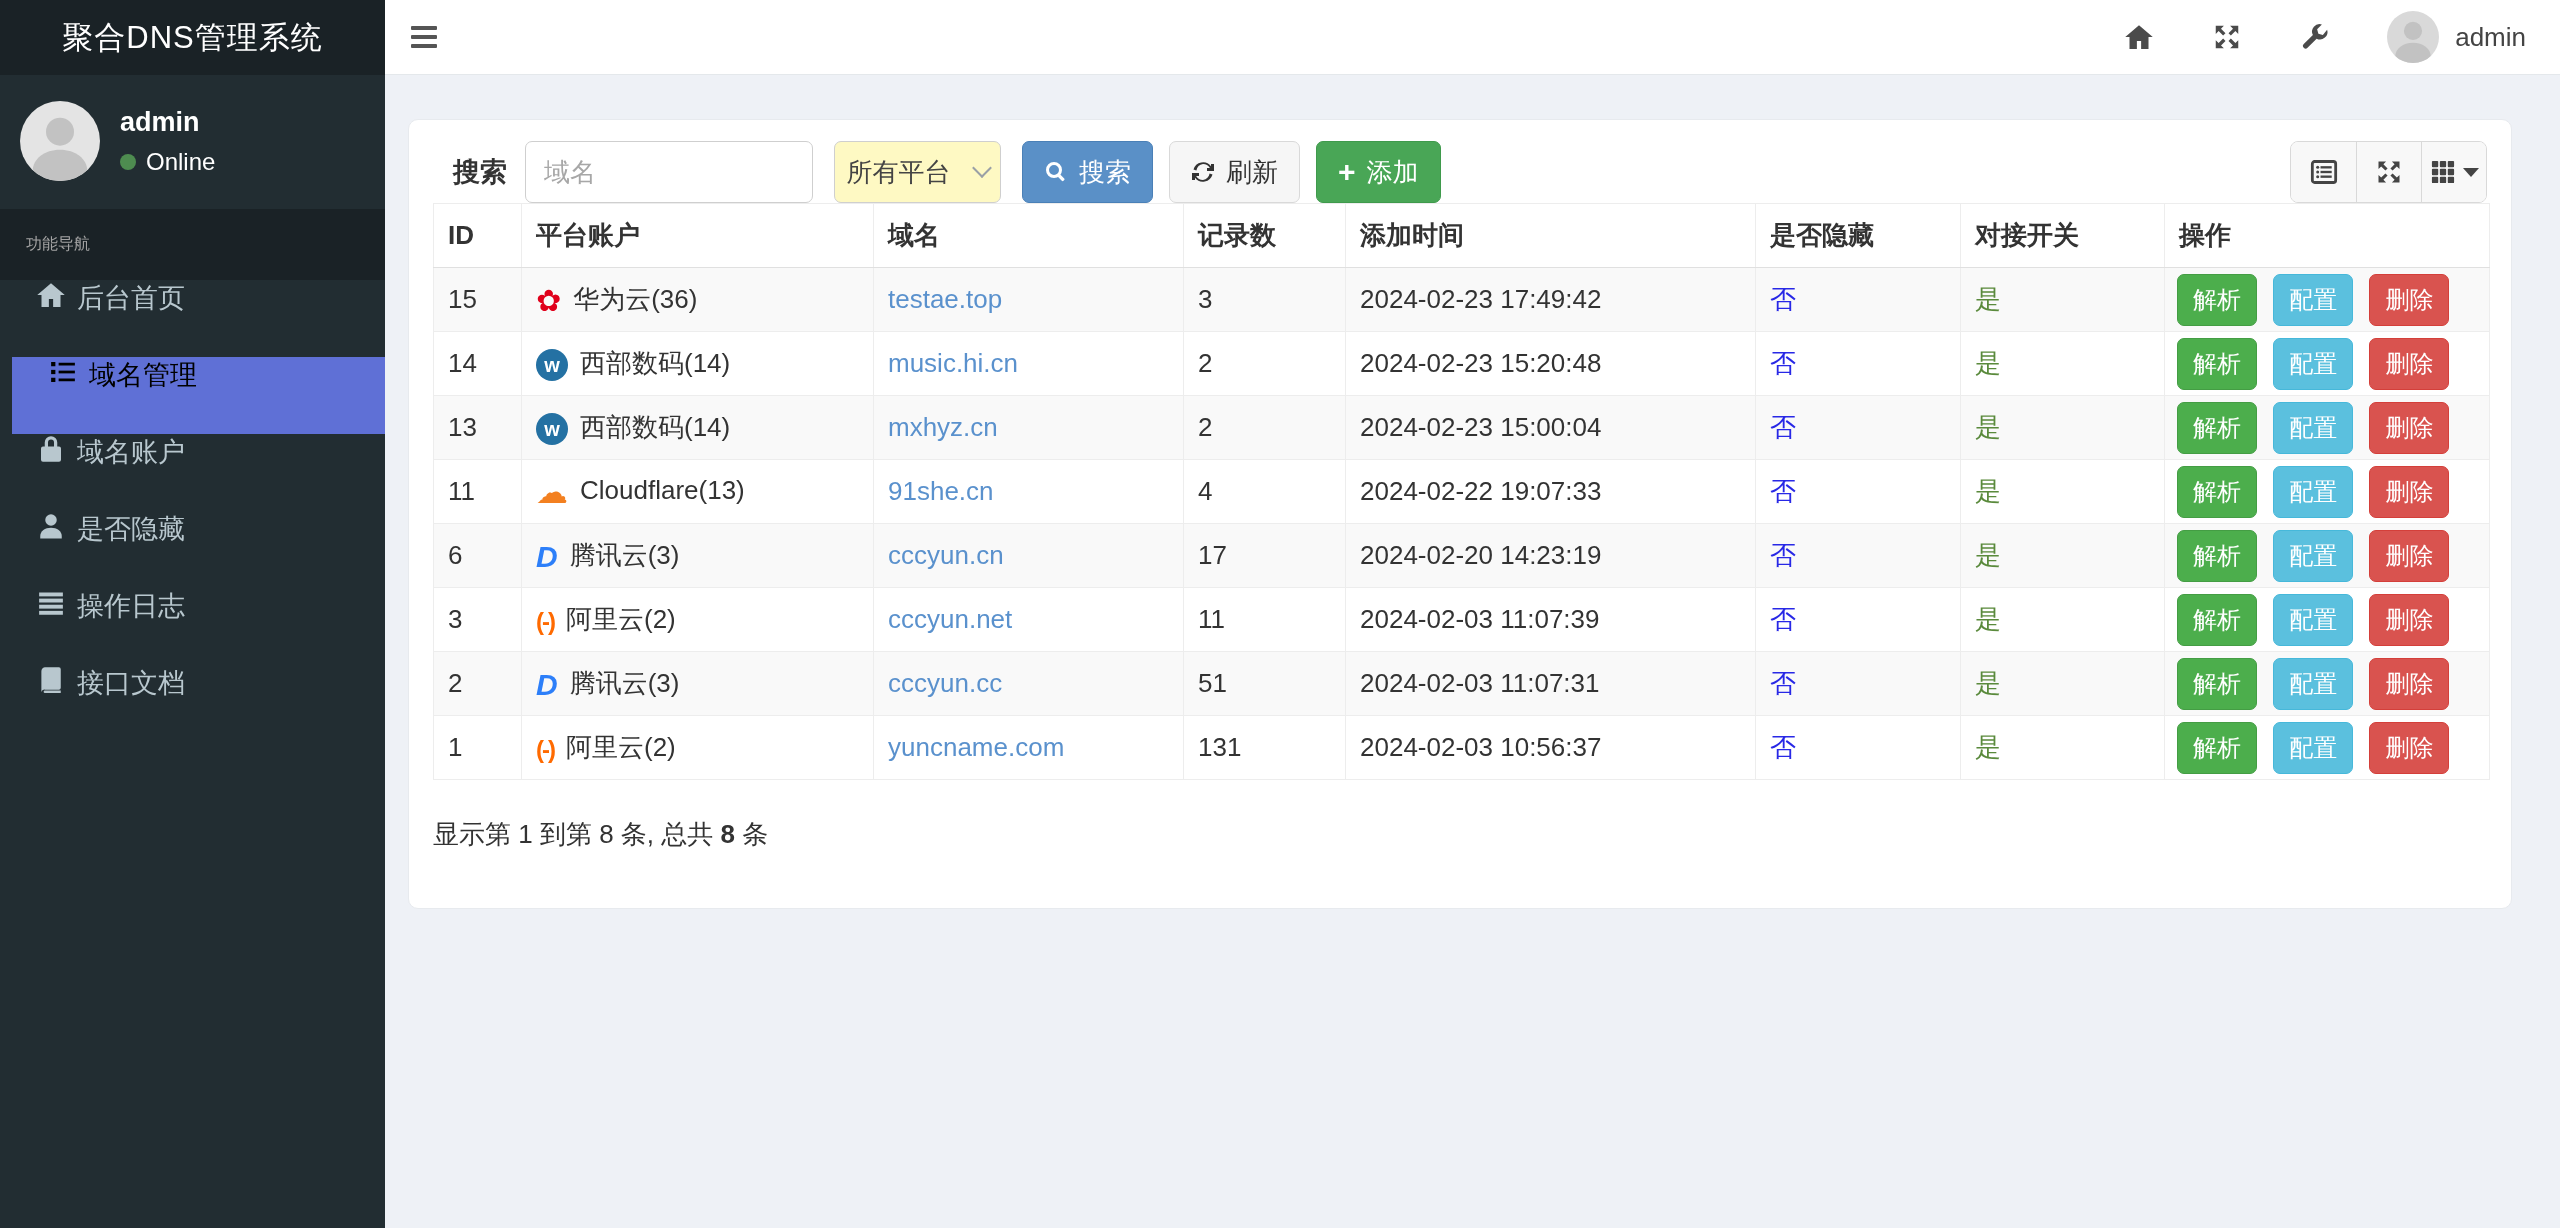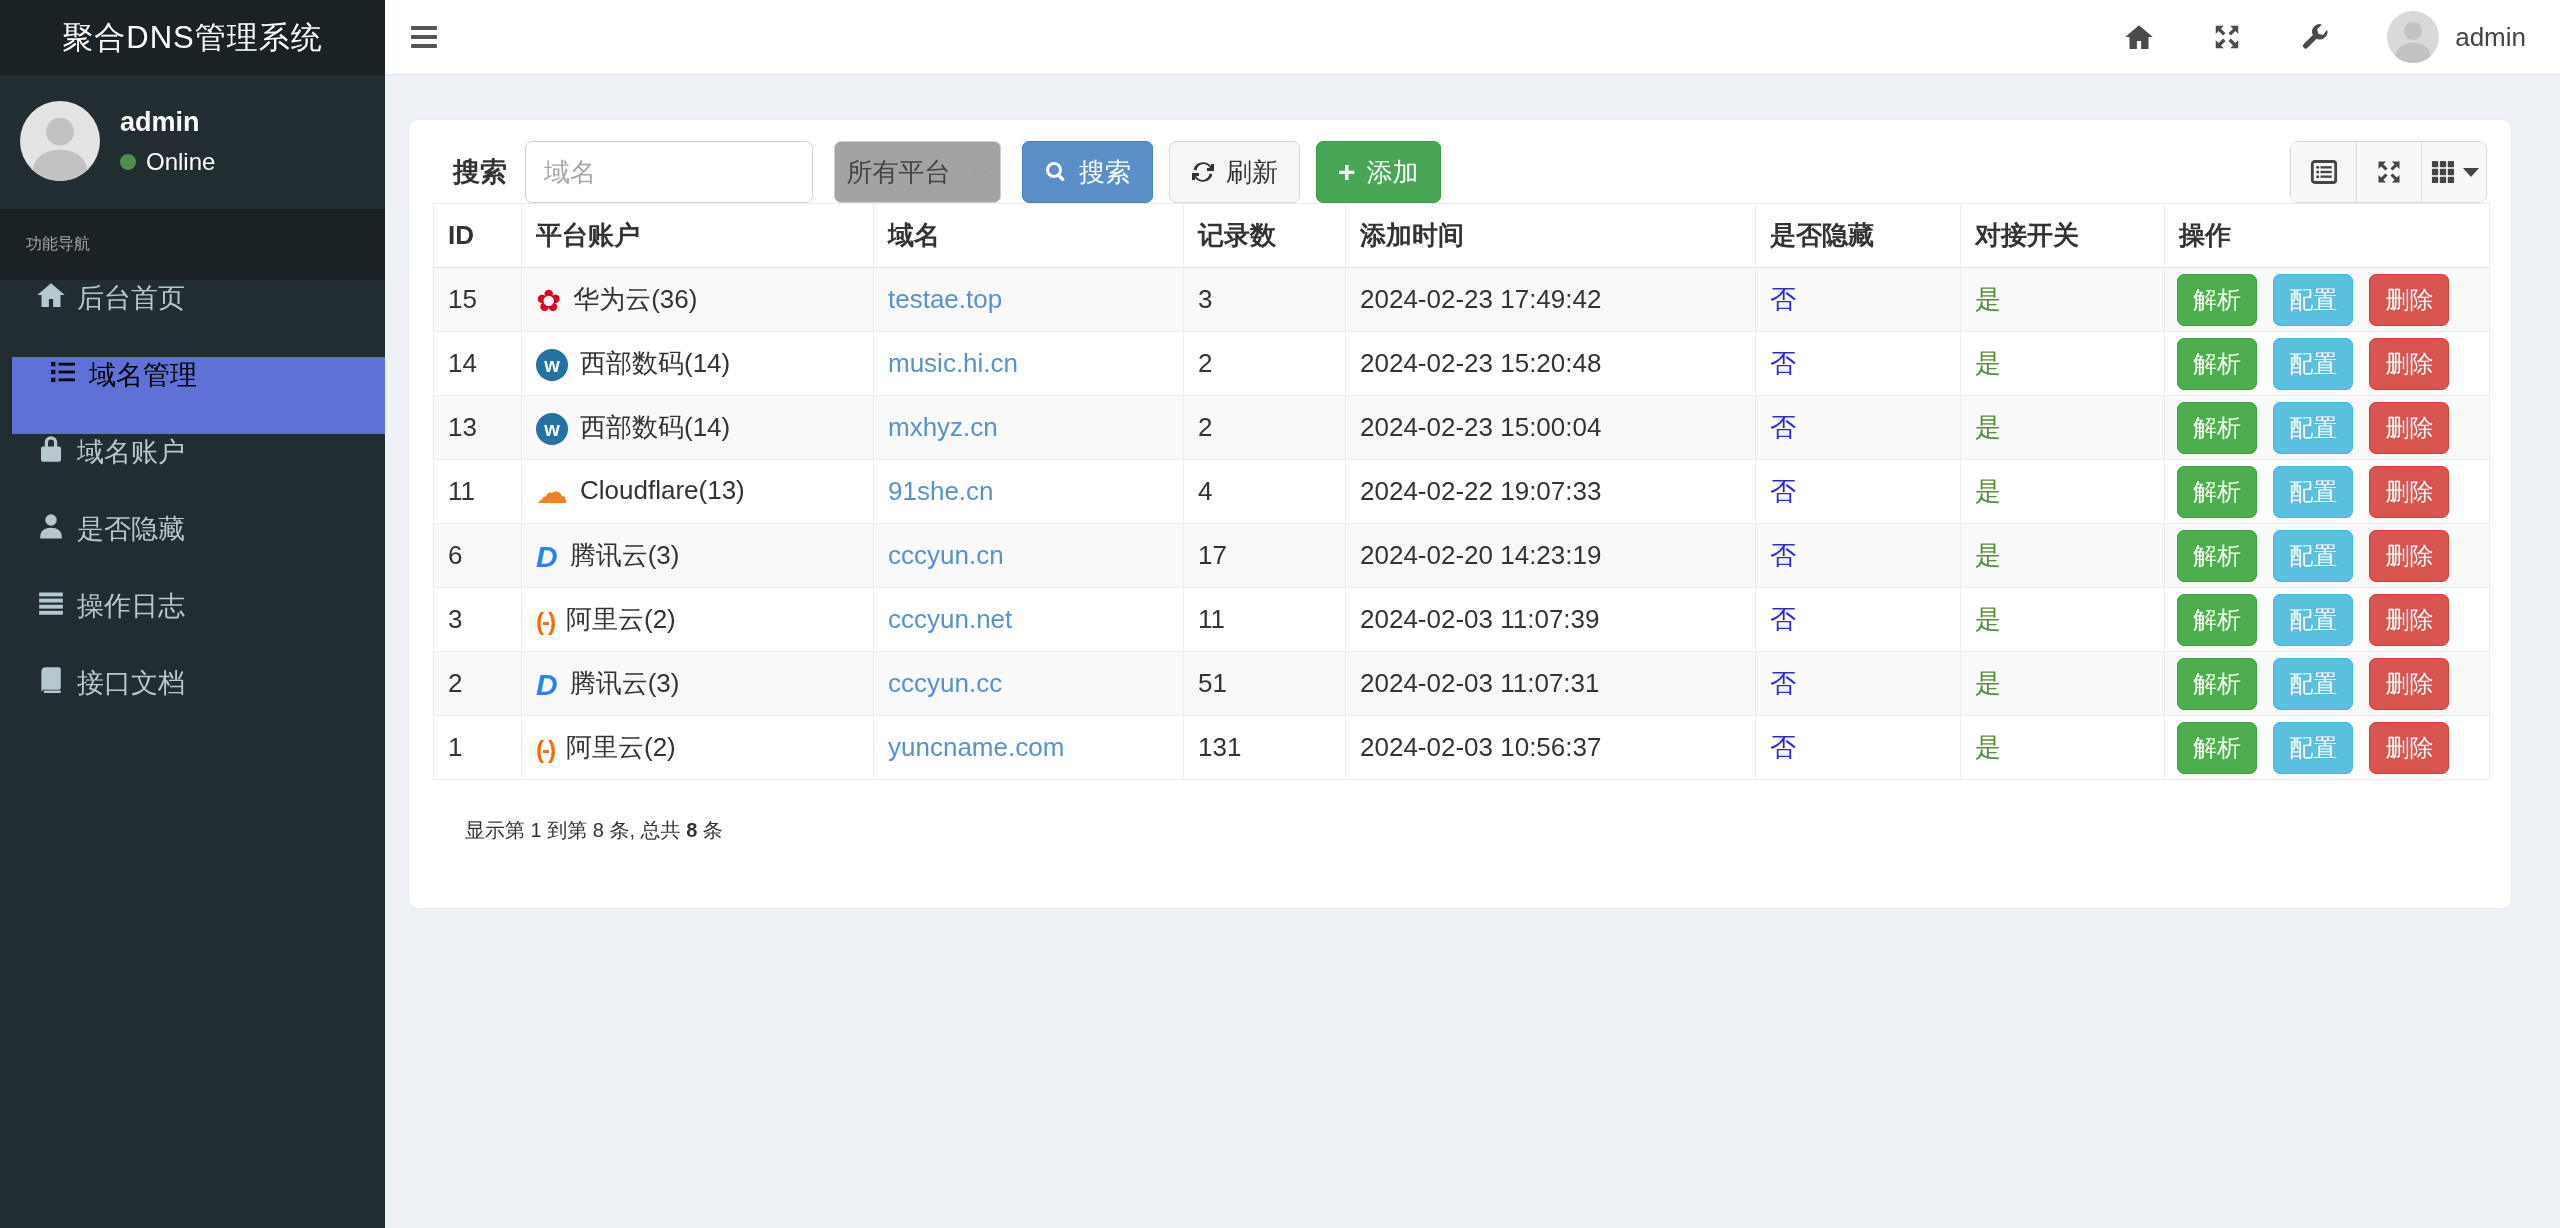--- a/index.html
+++ b/index.html
@@ -47,7 +47,7 @@
     font-family:"Liberation Sans","DejaVu Sans",sans-serif; }
   .search-input::placeholder { color:#a7a7a7; }
   .select-box { margin-left:21px; width:167px; height:62px; border:1px solid #cfcfcf; border-radius:7px;
-    display:flex; align-items:center; justify-content:center; gap:24px; font-size:26px; color:#444; cursor:pointer; background:#a3a3a3; }
+    display:flex; align-items:center; justify-content:center; gap:24px; font-size:26px; color:#444; cursor:pointer; background:#fef9c3; }
   .chev { width:14px; height:14px; border-right:2px solid #9aa0a6; border-bottom:2px solid #9aa0a6;
     transform:rotate(45deg); margin-top:-8px; }
   .btn { height:62px; border:1px solid transparent; border-radius:7px; font-size:26px; cursor:pointer;

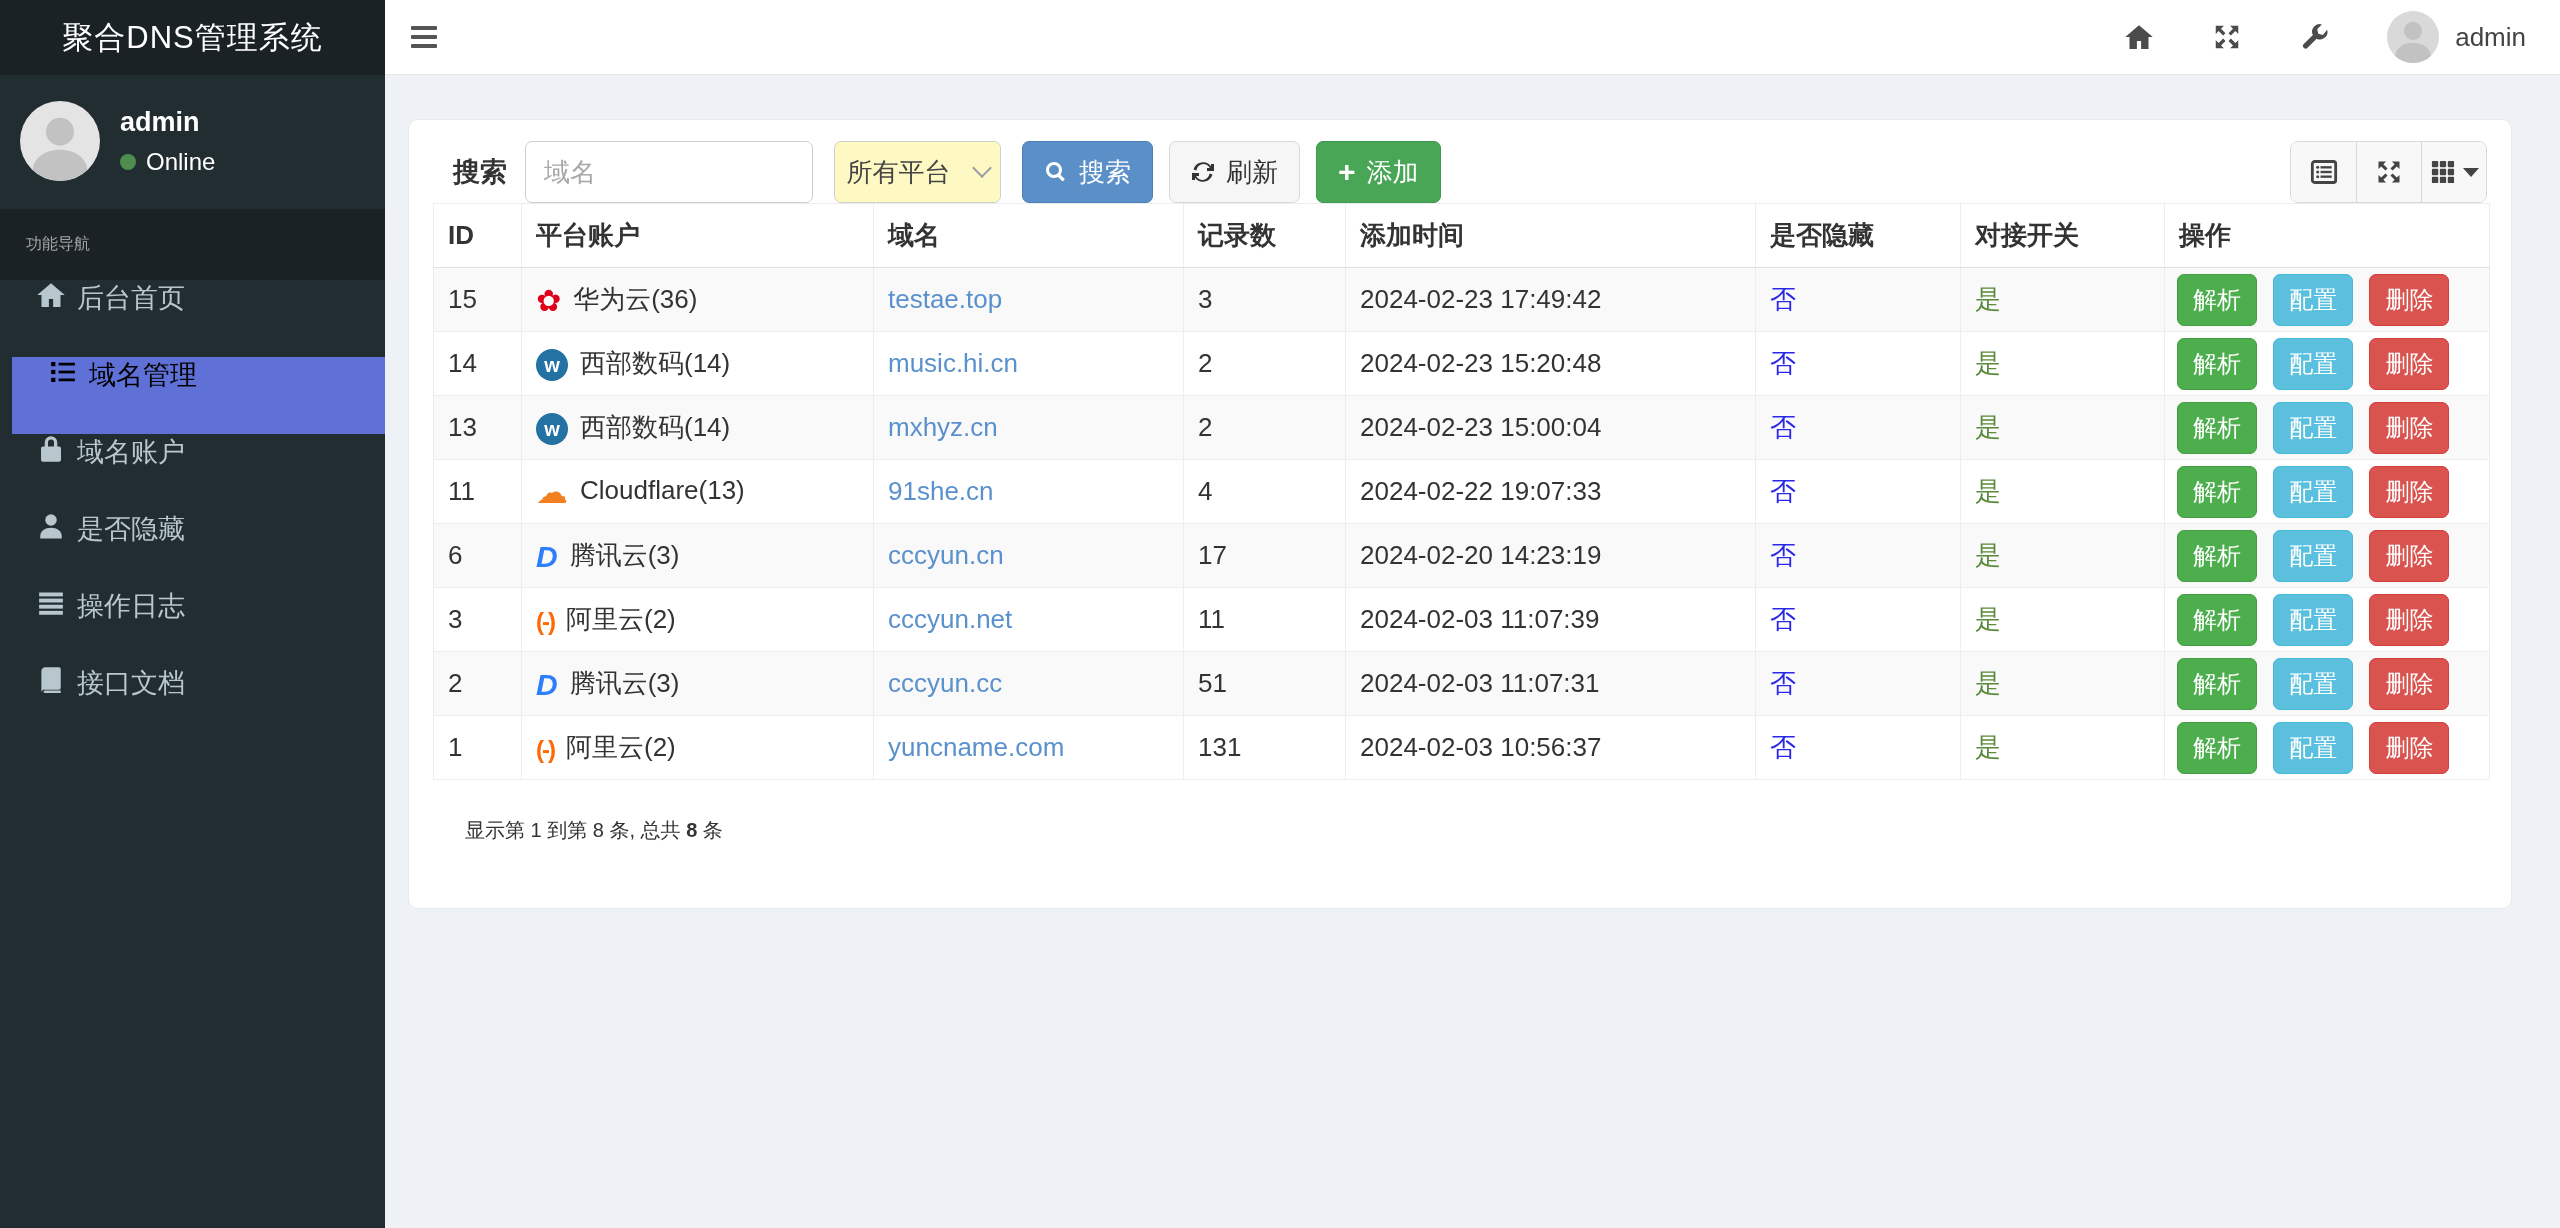--- a/index.html
+++ b/index.html
@@ -91,7 +91,7 @@
   .picon-tencent::before { content:"D"; color:#2d7ff9; font-weight:bold; font-style:italic; font-size:30px; }
   .picon-aliyun::before { content:"(-)"; color:#ff6a00; font-weight:900; font-size:24px; letter-spacing:-2px; }
 
-  .summary { margin-top:37px; font-size:20px; color:#333;margin-left:32px; }
+  .summary { margin-top:37px; font-size:26px; color:#333; }
 </style>
 </head>
 <body>

